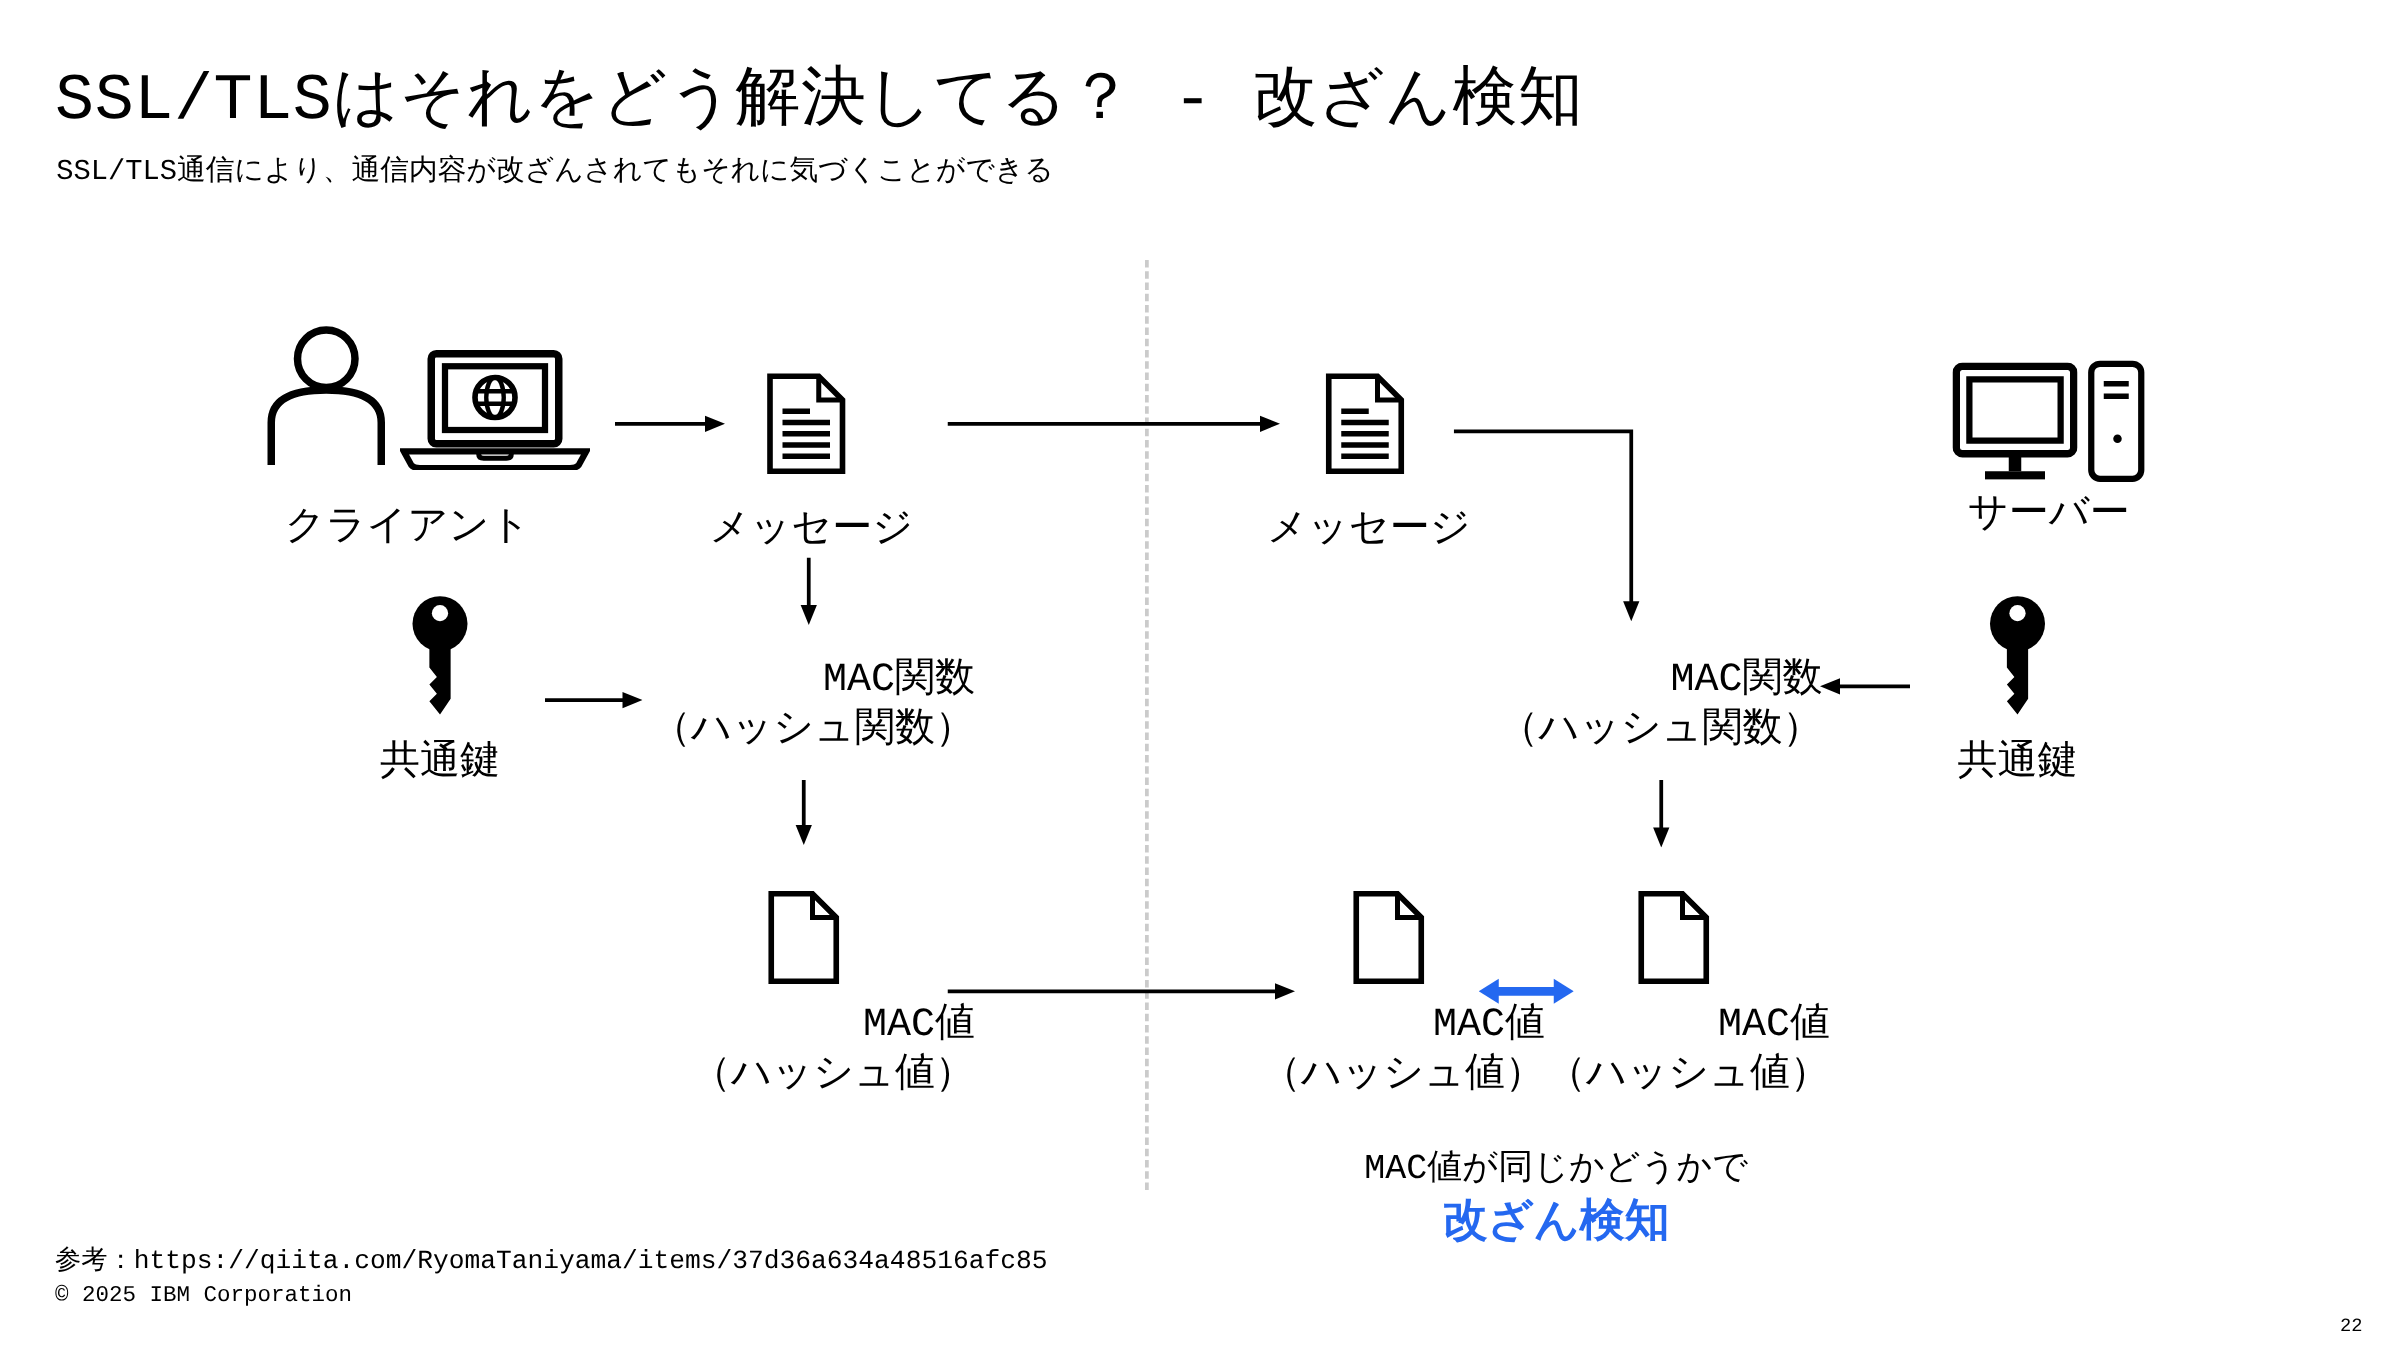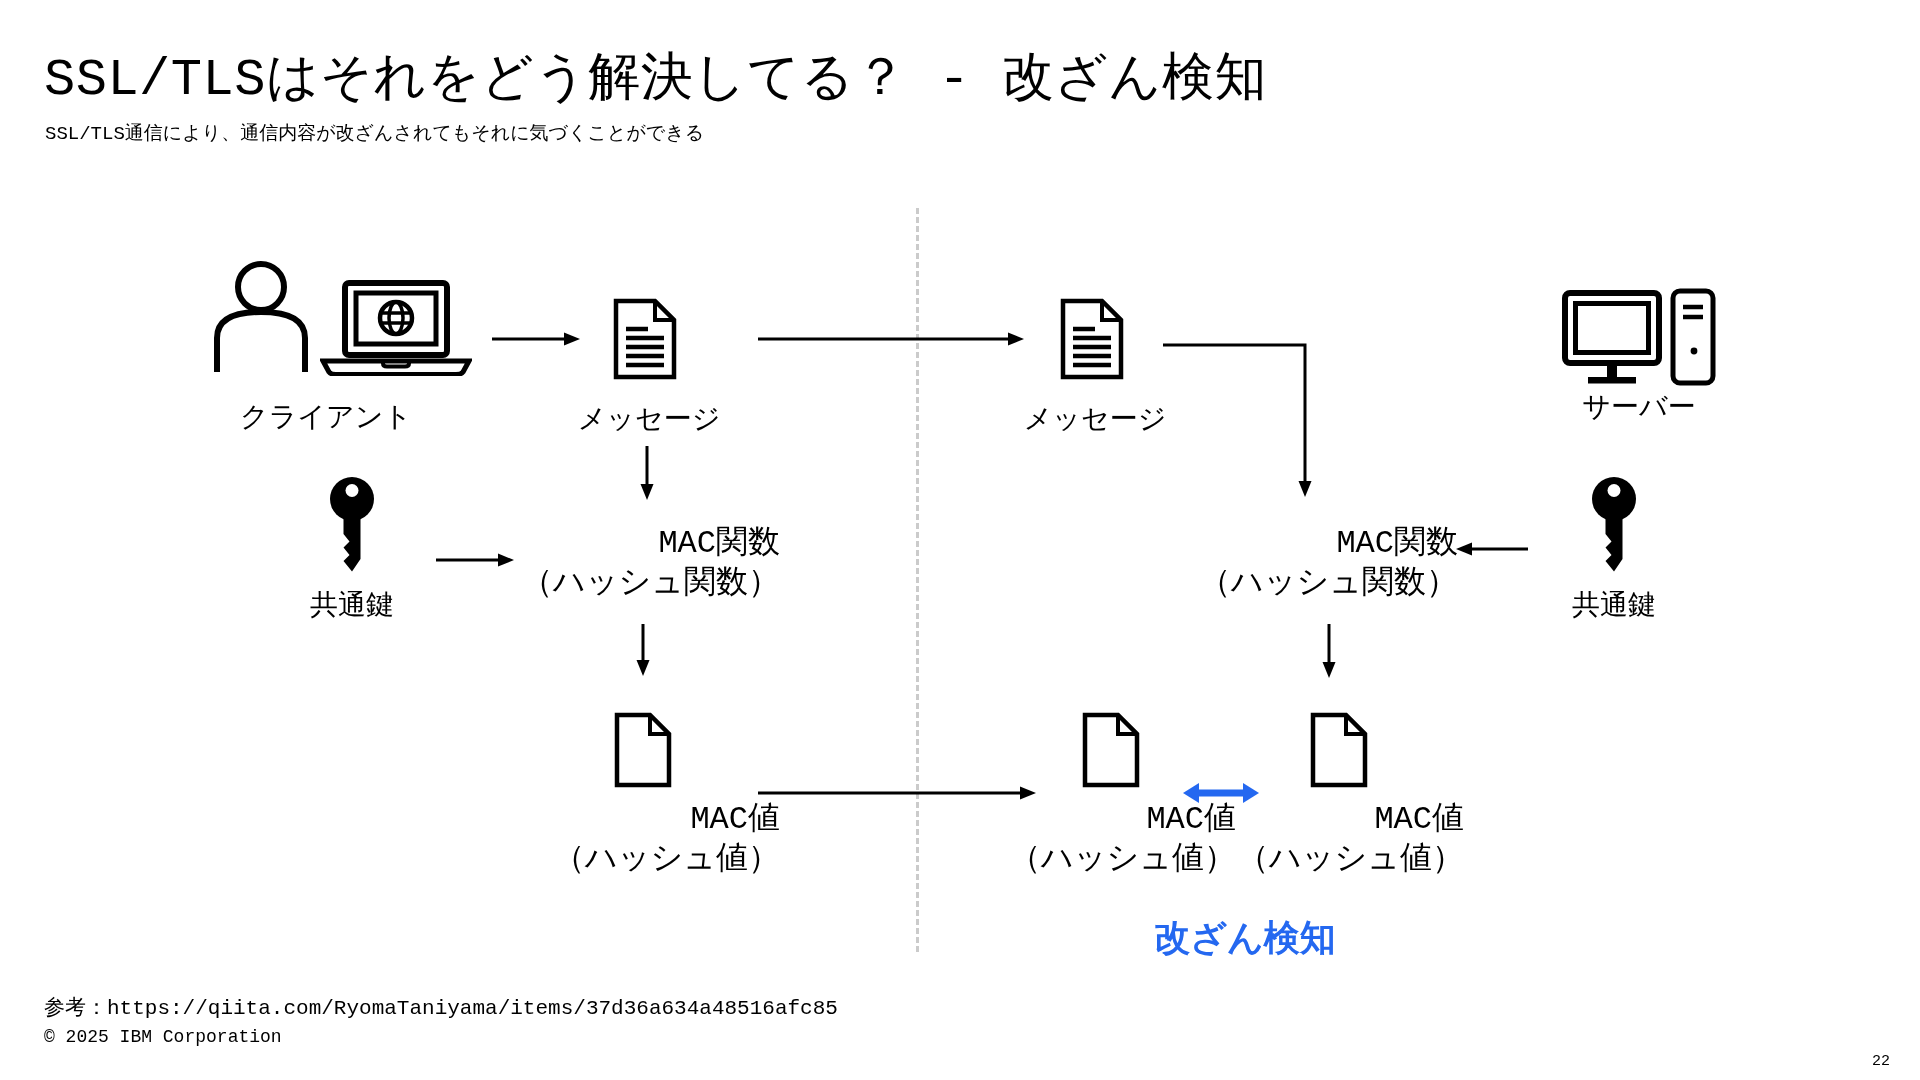--- a/index.html
+++ b/index.html
@@ -9,7 +9,7 @@
   }
   .abs{position:absolute;}
   .title{left:44px;top:42px;font-size:52px;font-weight:400;letter-spacing:.5px;white-space:nowrap;}
-  .subtitle{left:45px;top:120px;font-size:19px;font-weight:400;white-space:nowrap;text-align:center;}
+  .subtitle{left:45px;top:120px;font-size:23px;font-weight:400;white-space:nowrap;text-align:center;}
   .divider{left:916px;top:208px;height:744px;width:0;border-left:3px dashed #cbcbcb;}
   .lbl{font-size:28px;text-align:center;white-space:nowrap;}
   .txt2{font-size:32px;line-height:40px;text-align:right;white-space:nowrap;}

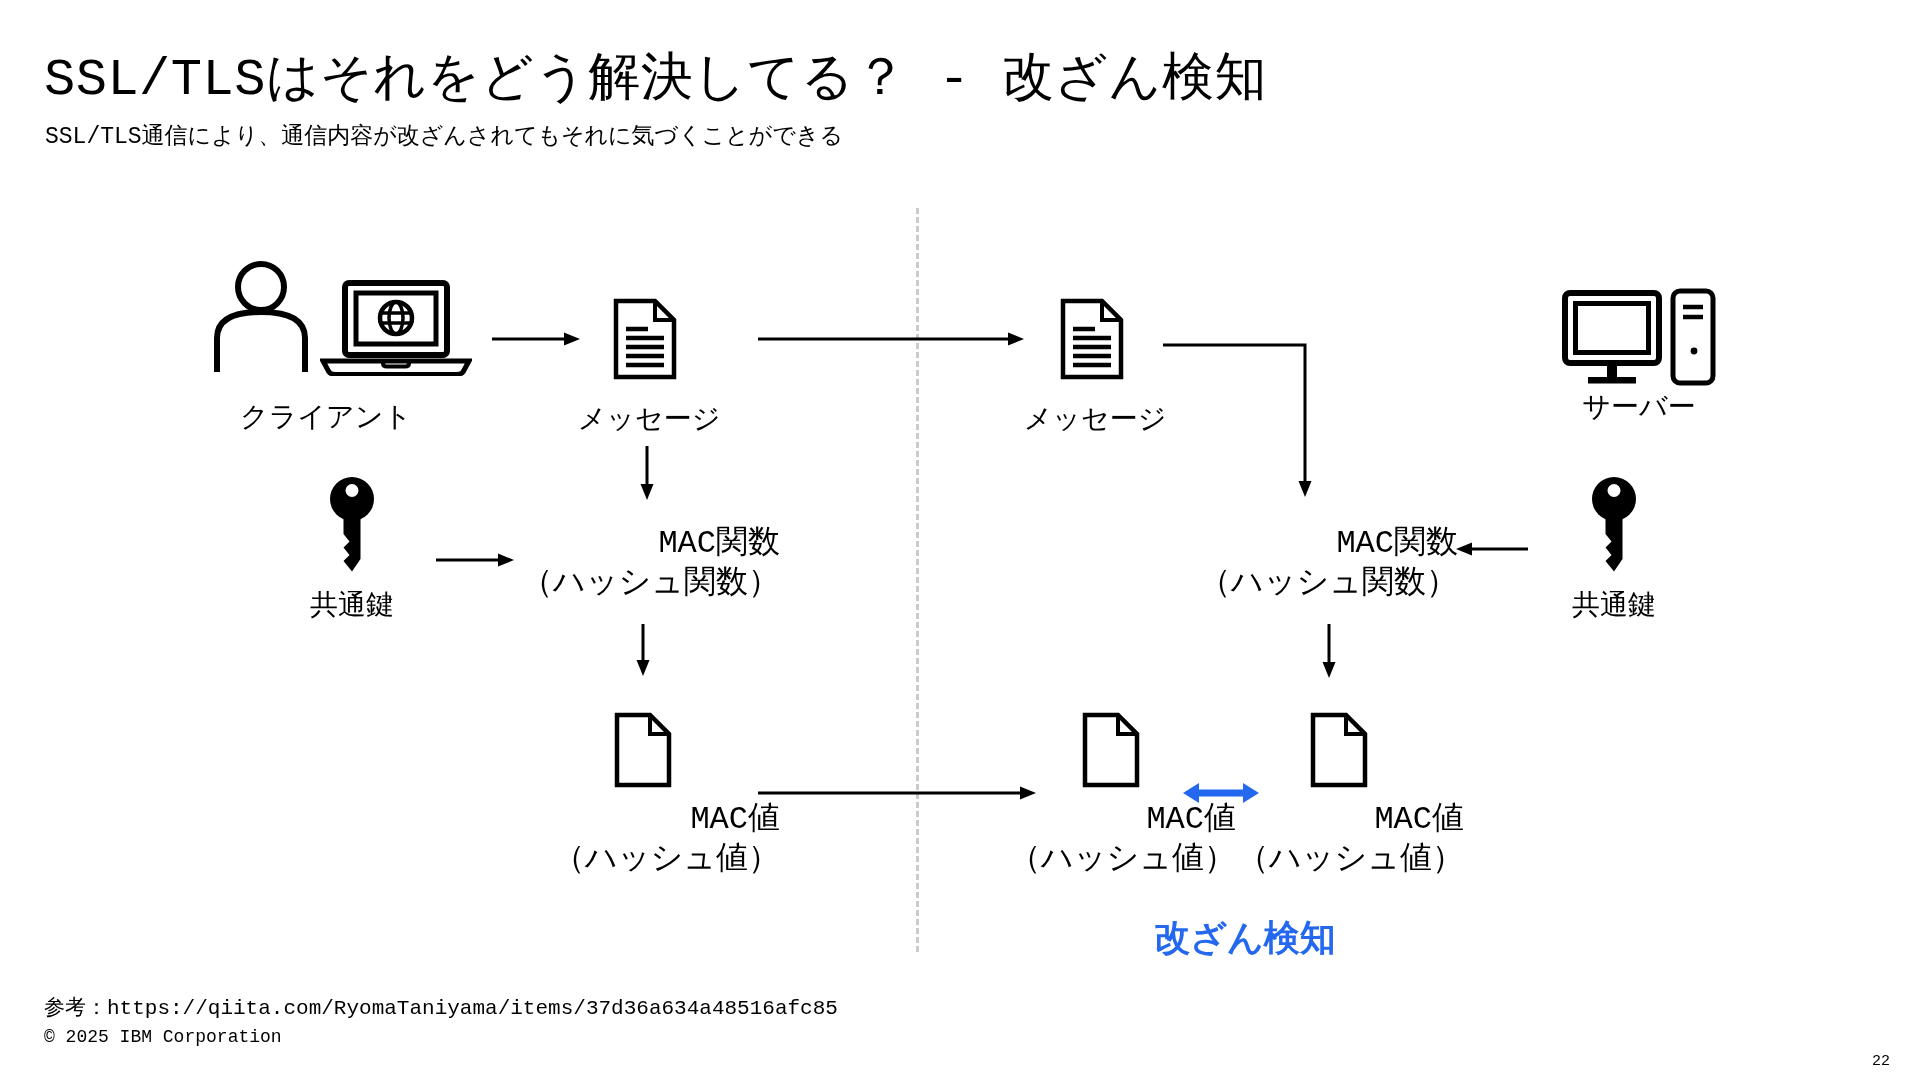--- a/index.html
+++ b/index.html
@@ -11,7 +11,7 @@
   .title{left:44px;top:42px;font-size:52px;font-weight:400;letter-spacing:.5px;white-space:nowrap;}
   .subtitle{left:45px;top:120px;font-size:23px;font-weight:400;white-space:nowrap;text-align:center;}
   .divider{left:916px;top:208px;height:744px;width:0;border-left:3px dashed #cbcbcb;}
-  .lbl{font-size:28px;text-align:center;white-space:nowrap;}
+  .lbl{font-size:32px;text-align:center;white-space:nowrap;}
   .txt2{font-size:32px;line-height:40px;text-align:right;white-space:nowrap;}
   .caption{left:1040px;top:914px;width:410px;text-align:center;}
   .caption .c1{font-size:28px;}

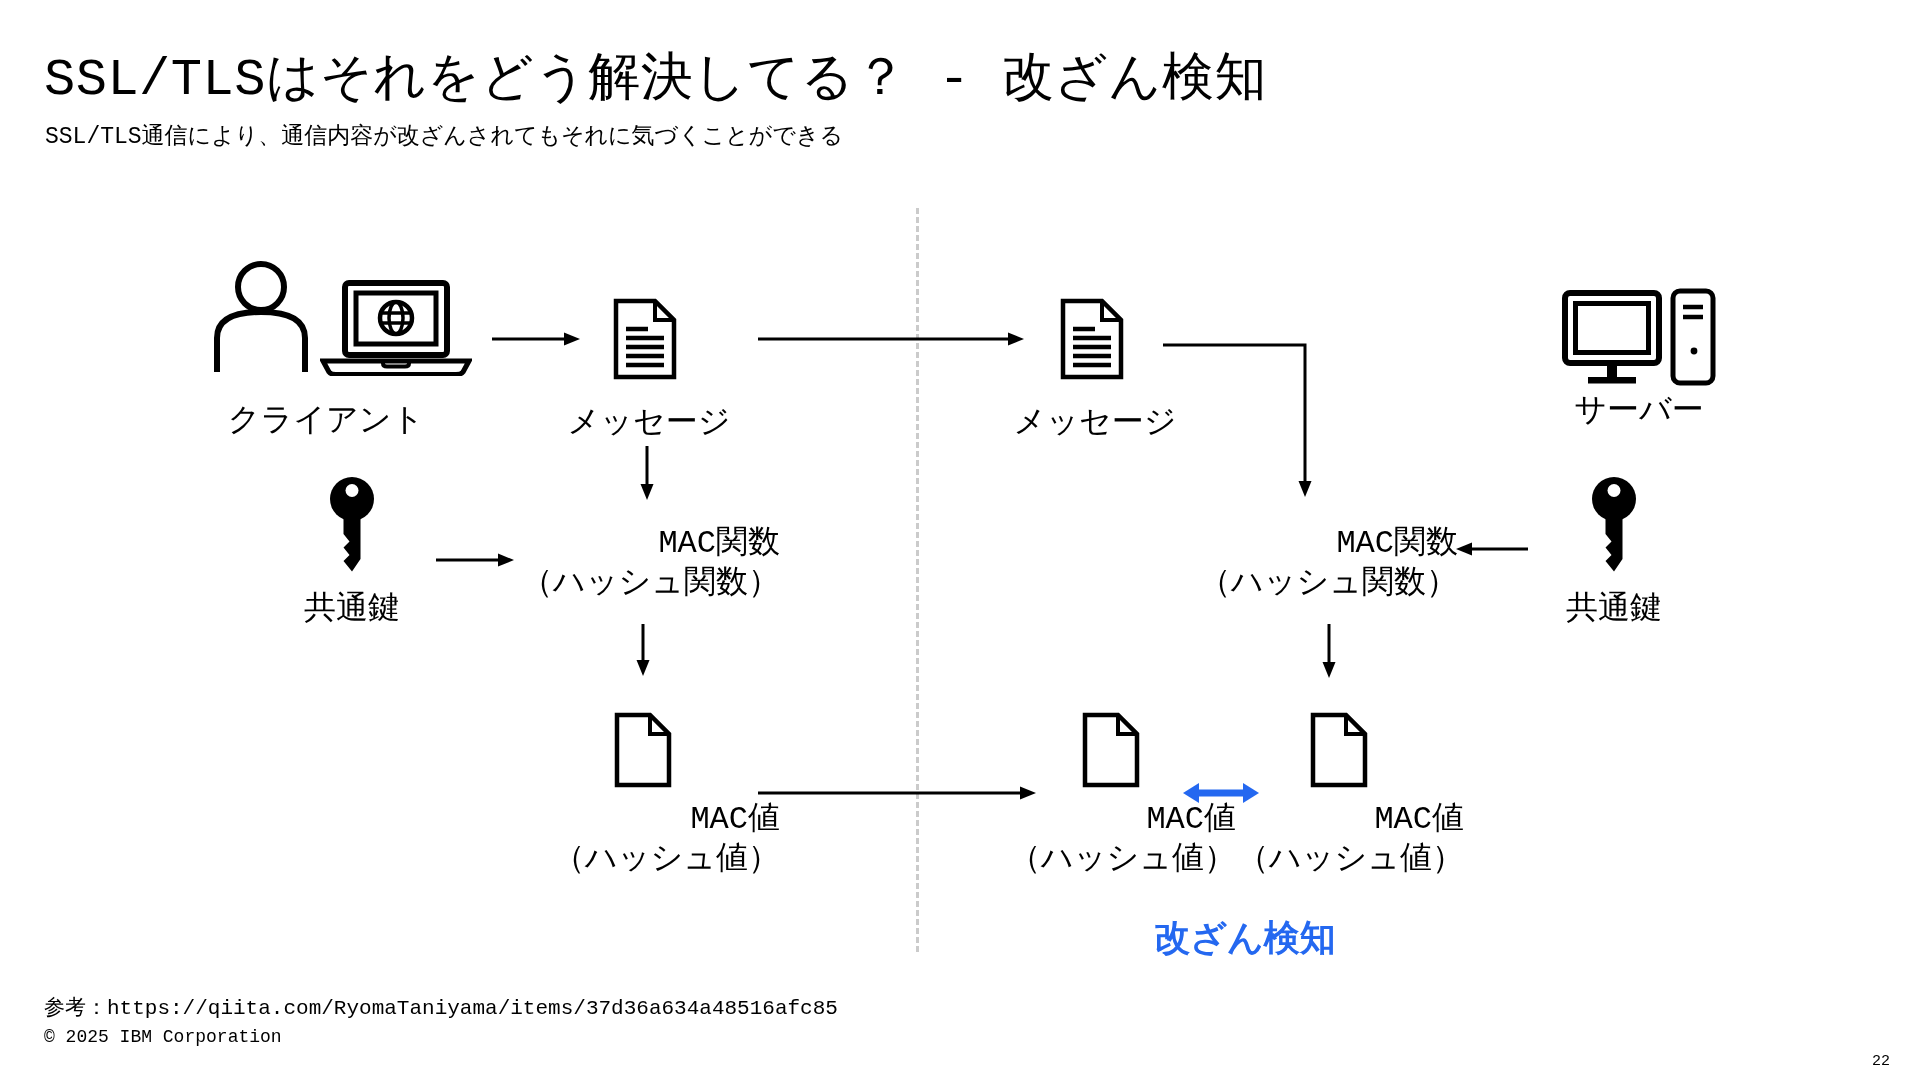--- a/index.html
+++ b/index.html
@@ -187,6 +187,7 @@
   </div>
 
   <div class="abs caption">
+    <div class="c1">MAC値が同じかどうかで</div>
     <div class="c2">改ざん検知</div>
   </div>
 

